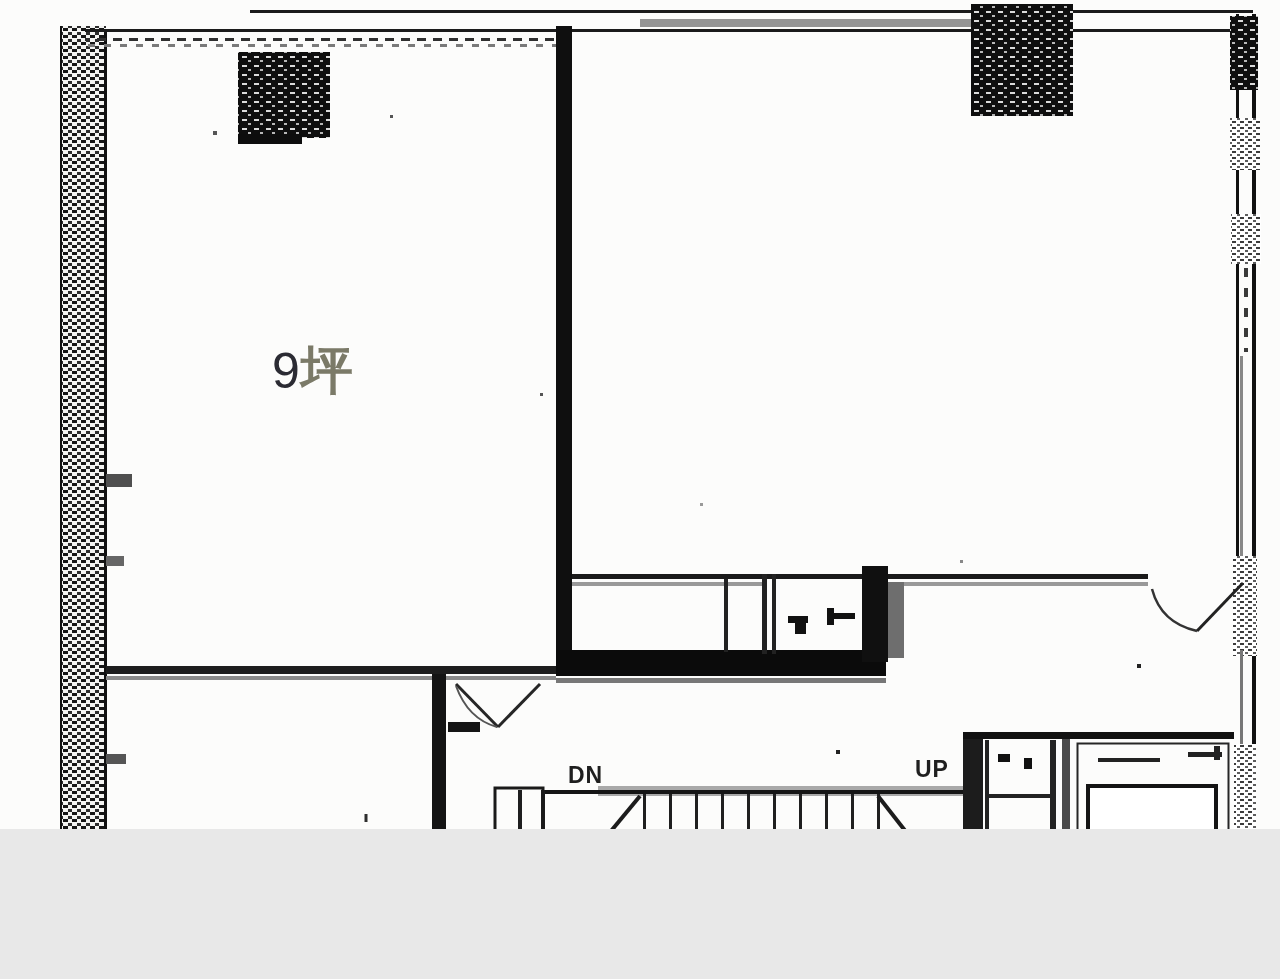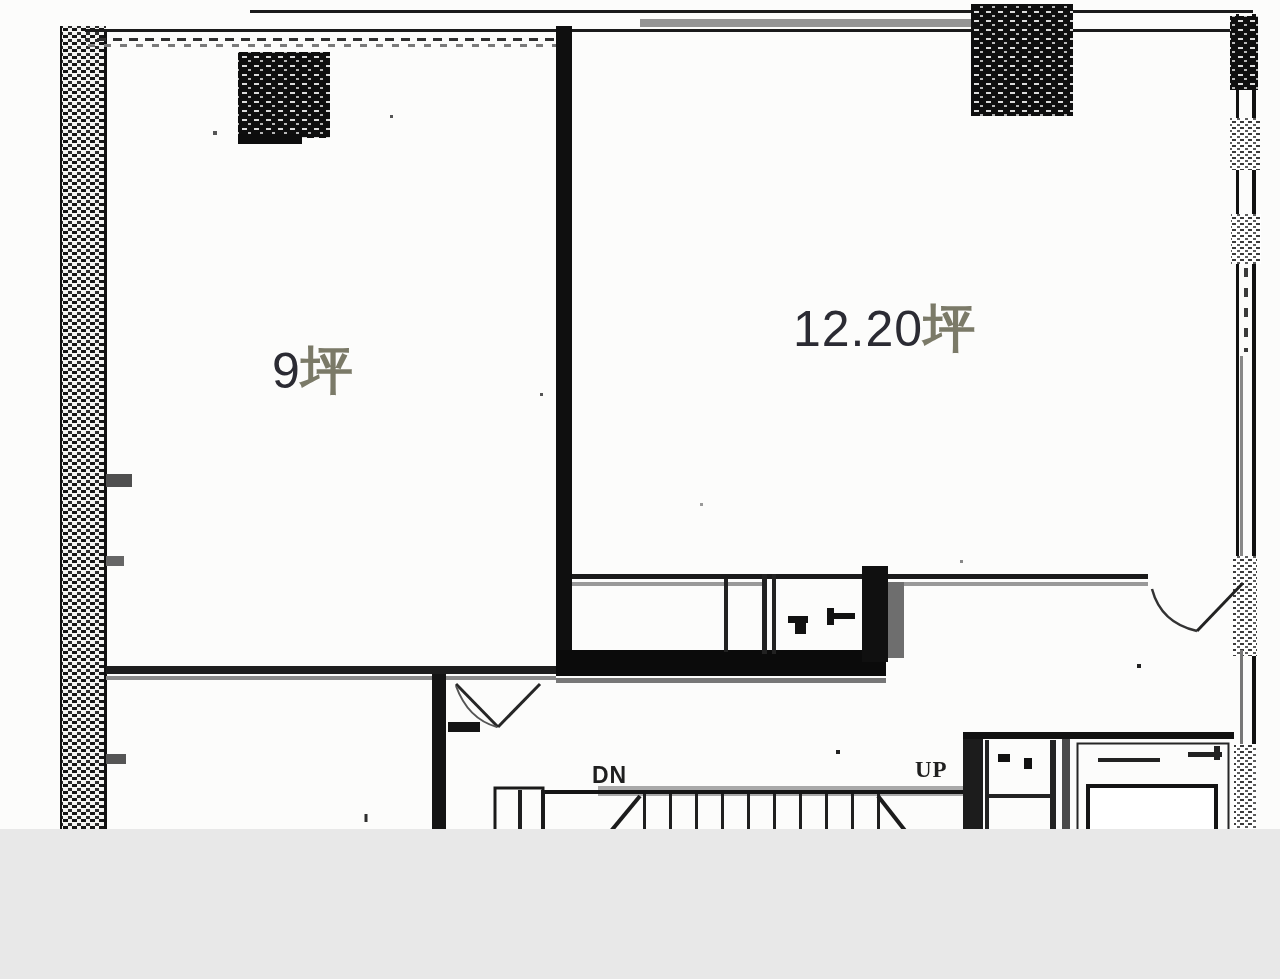--- a/index.html
+++ b/index.html
@@ -237,9 +237,6 @@
     <span class="num">9</span><span class="unit">坪</span>
   </div>
 
-  <div class="room-label" style="left:793px;top:302px;">
-    <span class="num">12.20</span><span class="unit">坪</span>
-  </div>
 
   <div class="stair-label" style="left:592px;top:764px;">DN</div>
   <div class="stair-label" style="left:915px;top:758px;font-family:Liberation Serif, serif;">UP</div>

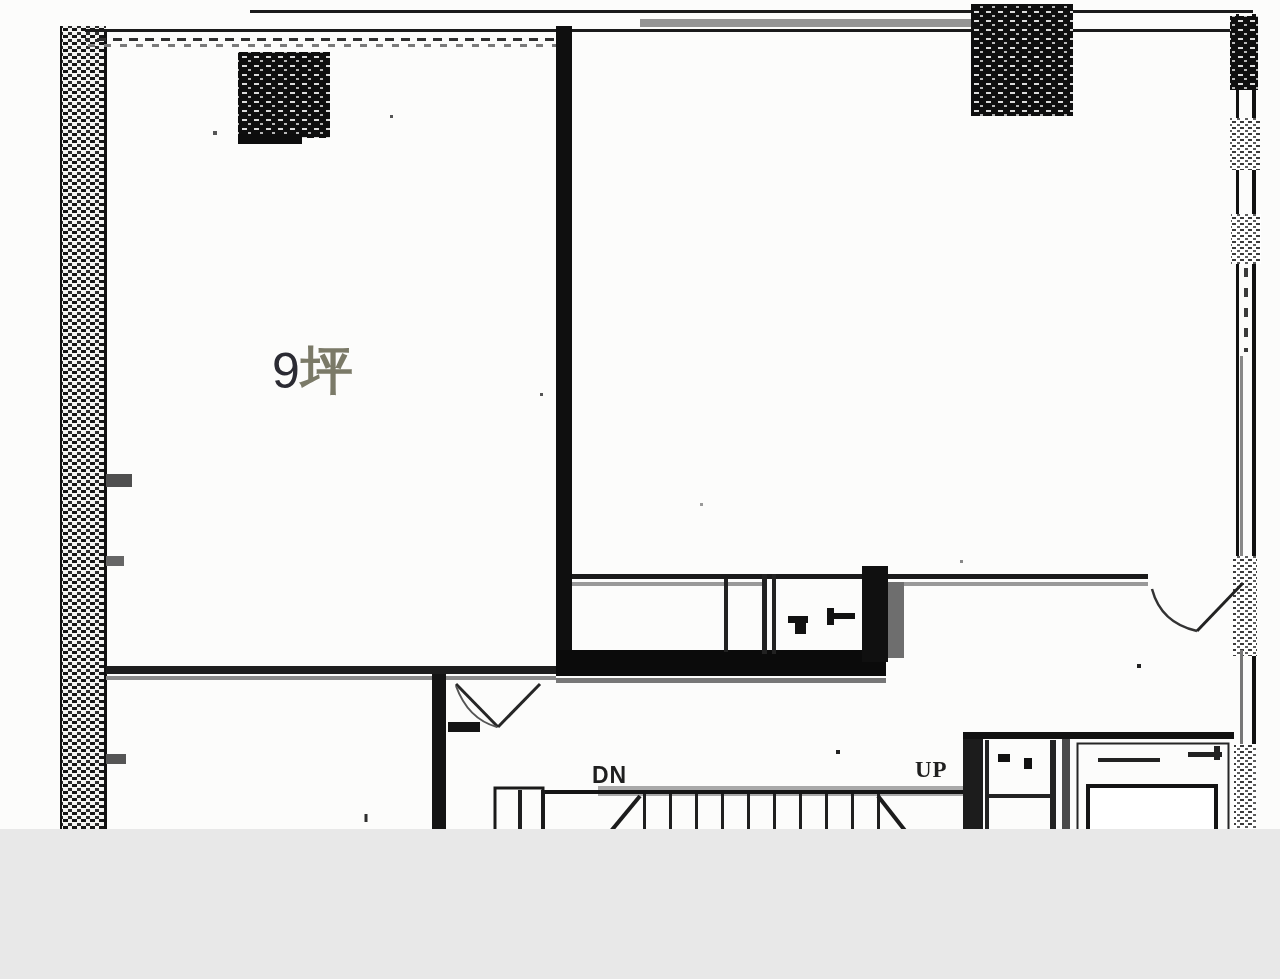--- a/index.html
+++ b/index.html
@@ -238,7 +238,7 @@
   </div>
 
 
-  <div class="stair-label" style="left:592px;top:764px;">DN</div>
+  <div class="stair-label" style="left:568px;top:764px;">DN</div>
   <div class="stair-label" style="left:915px;top:758px;font-family:Liberation Serif, serif;">UP</div>
 
 </div>

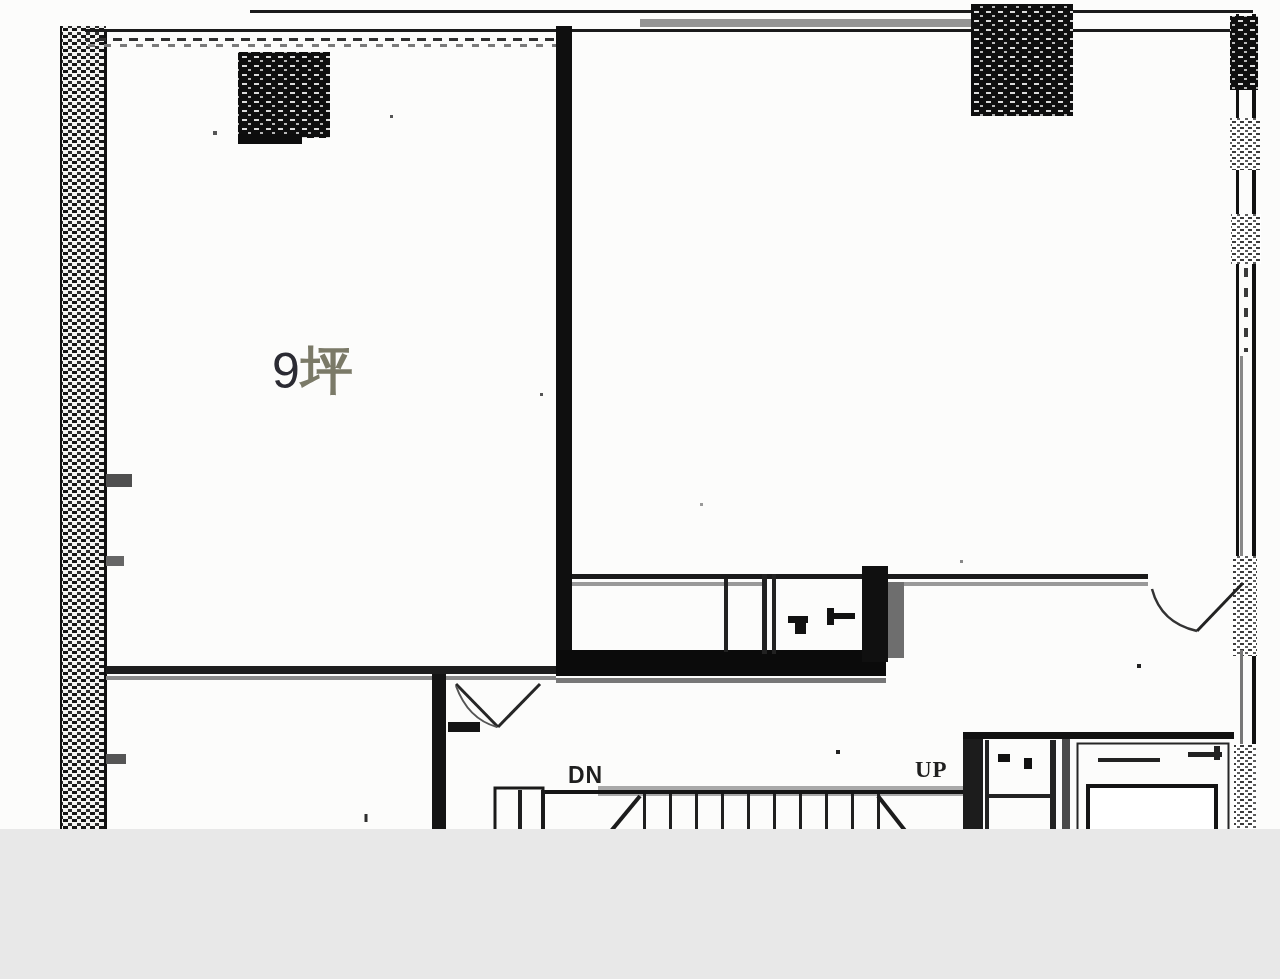--- a/index.html
+++ b/index.html
@@ -239,7 +239,7 @@
 
 
   <div class="stair-label" style="left:568px;top:764px;">DN</div>
-  <div class="stair-label" style="left:915px;top:758px;font-family:Liberation Serif, serif;">UP</div>
+  <div class="stair-label" style="left:915px;top:758px;">UP</div>
 
 </div>
 

